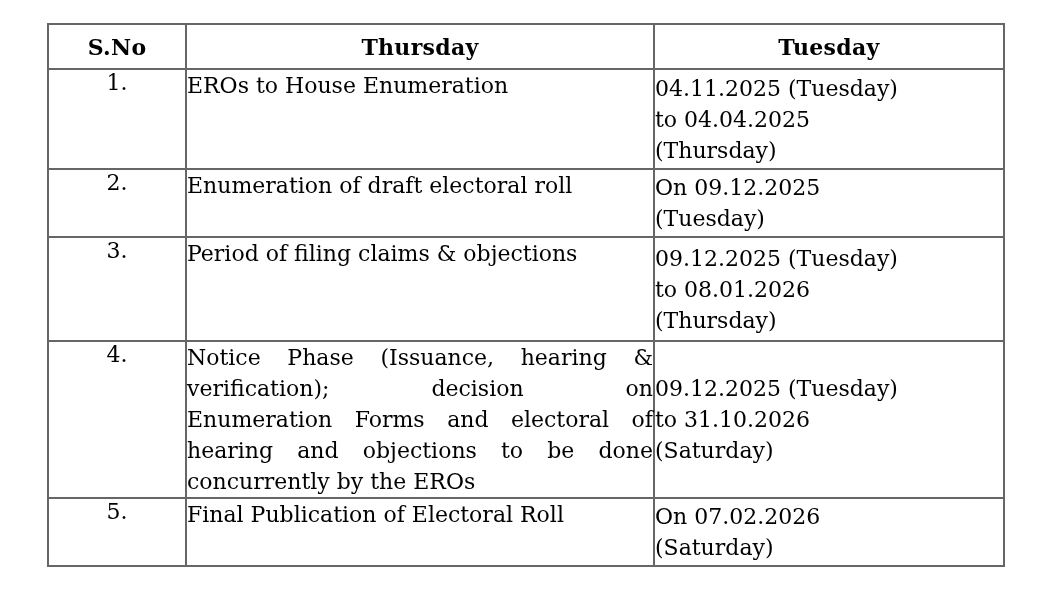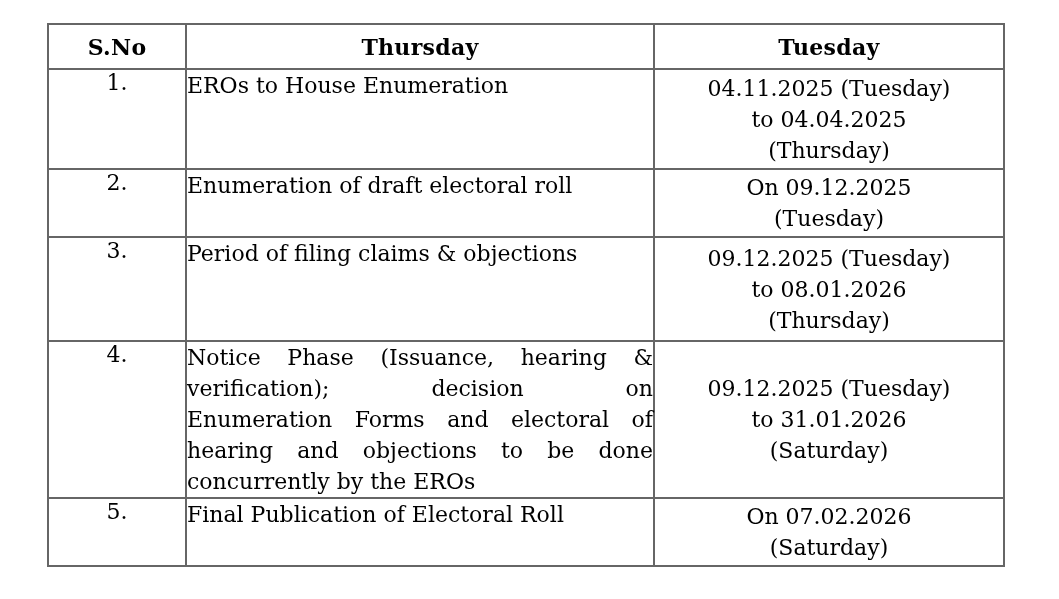--- a/index.html
+++ b/index.html
@@ -48,7 +48,7 @@
     text-align: left;
   }
   td.period {
-    text-align: center;
+    text-align: left;
     vertical-align: middle;
     padding: 2px 8px;
     line-height: 31px;

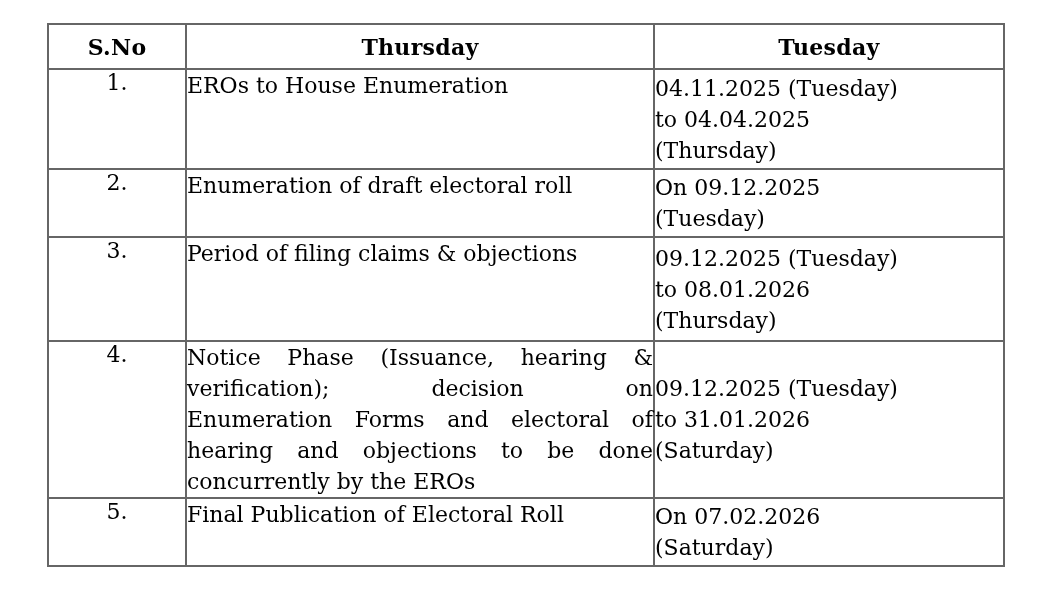--- a/index.html
+++ b/index.html
@@ -123,7 +123,7 @@
       </td>
       <td class="period">
         <div>09.12.2025 (Tuesday)</div>
-        <div>to 31.01.2026</div>
+        <div>to 31.10.2026</div>
         <div>(Saturday)</div>
       </td>
     </tr>

